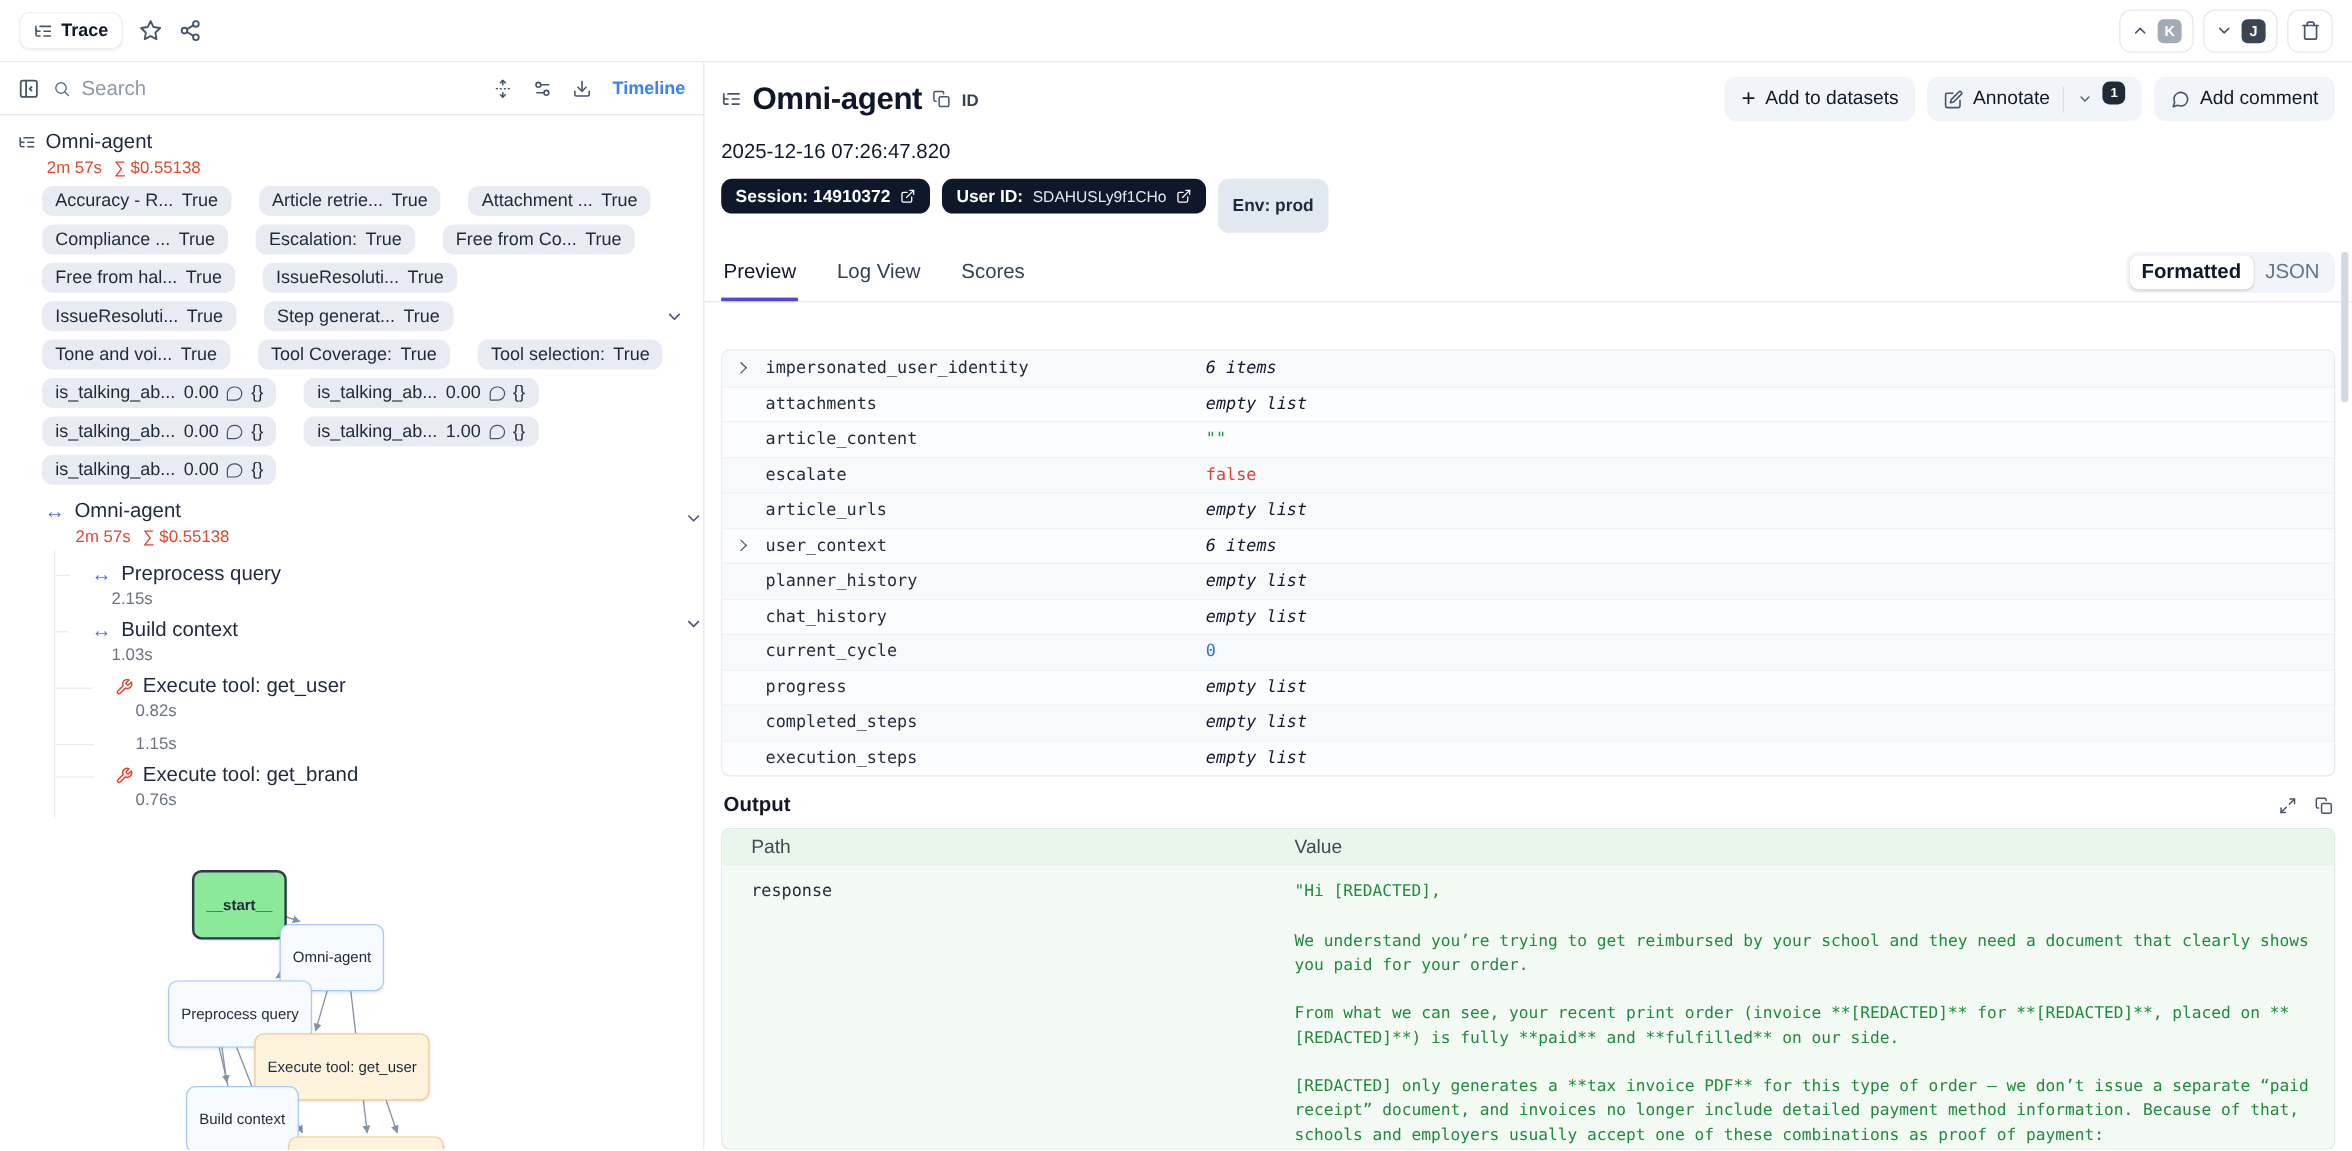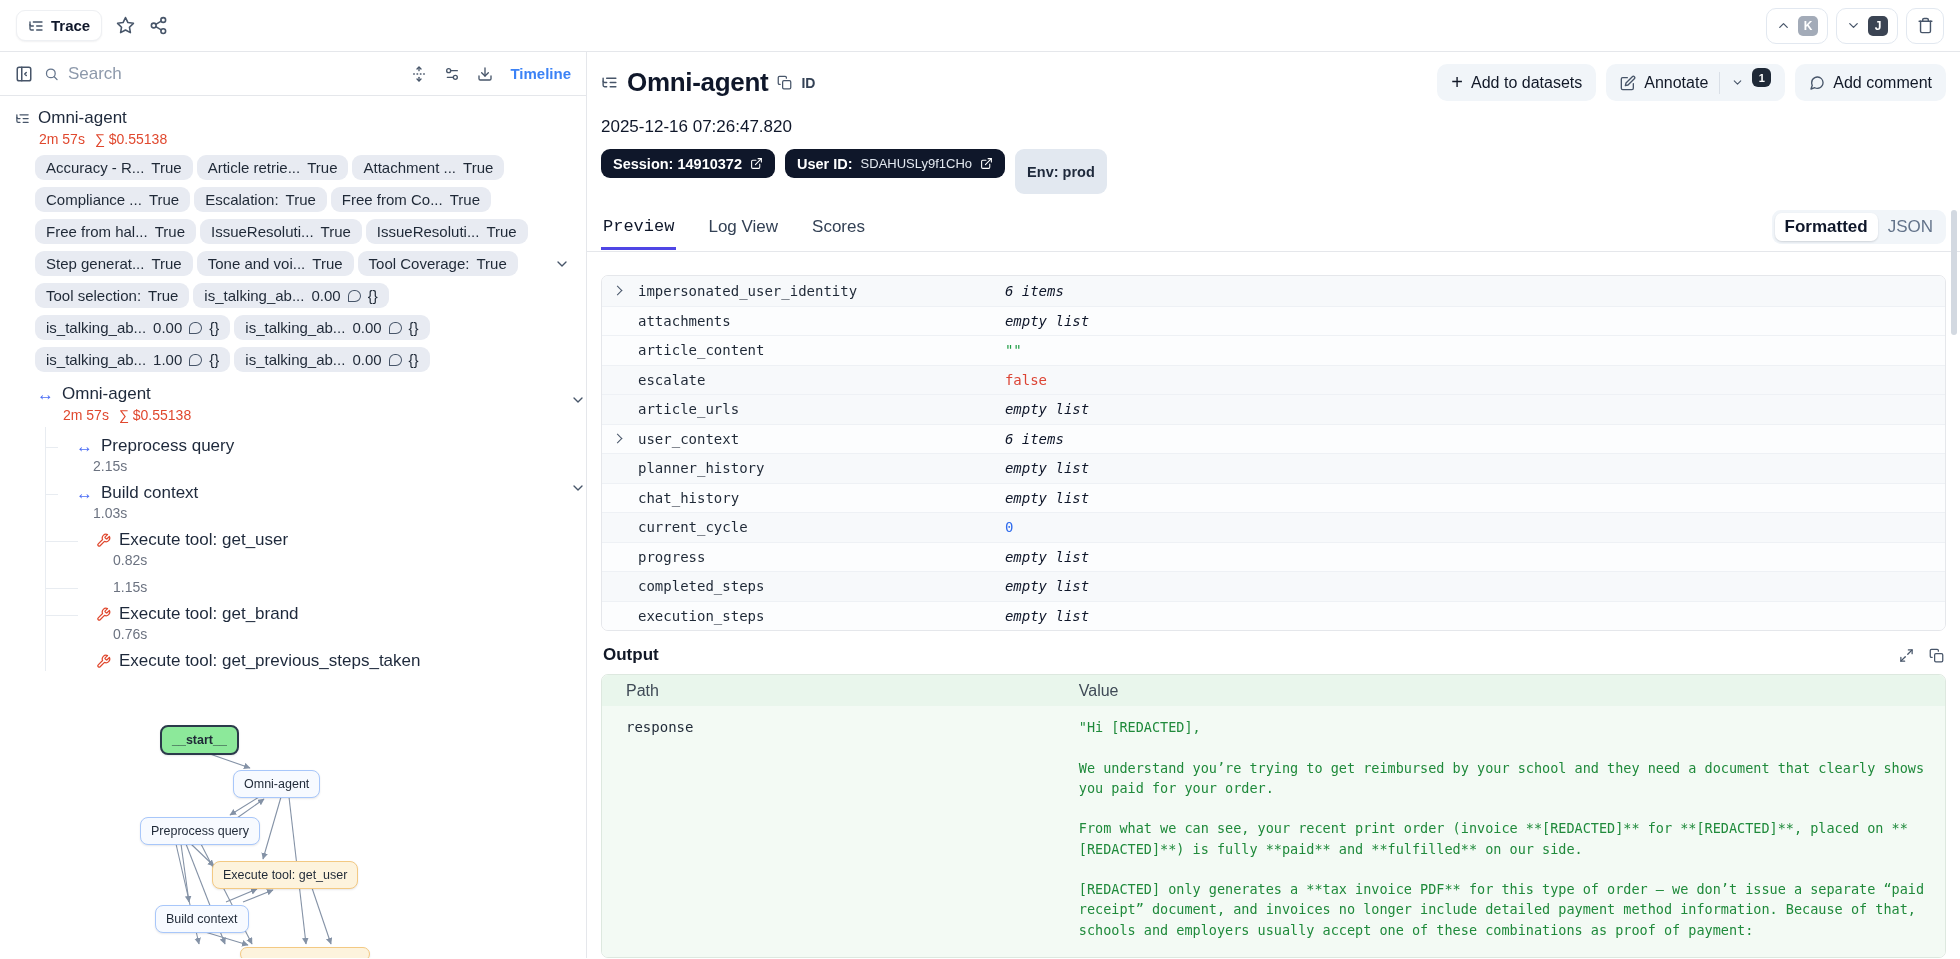--- a/index.html
+++ b/index.html
@@ -45,7 +45,7 @@
   .t-label { font-size:17px; color:#1e293b; font-weight:500; white-space:nowrap; }
   .t-cost { font-size:14px; color:#e0482e; margin:3px 0 0 24px; display:flex; gap:10px; }
   .t-dur-gray { font-size:14px; color:#6b7280; margin:2px 0 0 25px; }
-  .badges { margin:8px 14px 0 20px; display:flex; flex-wrap:wrap; gap:7px 4px; max-width:520px; }
+  .badges { margin:8px 14px 0 20px; display:flex; flex-wrap:wrap; gap:7px 23px; max-width:520px; }
   .badge { display:inline-flex; align-items:center; gap:7px; background:#e8ebf2; border-radius:9px;
     padding:4px 11px; font-size:15px; color:#1f2937; cursor:pointer; white-space:nowrap; }
   .b-val { }

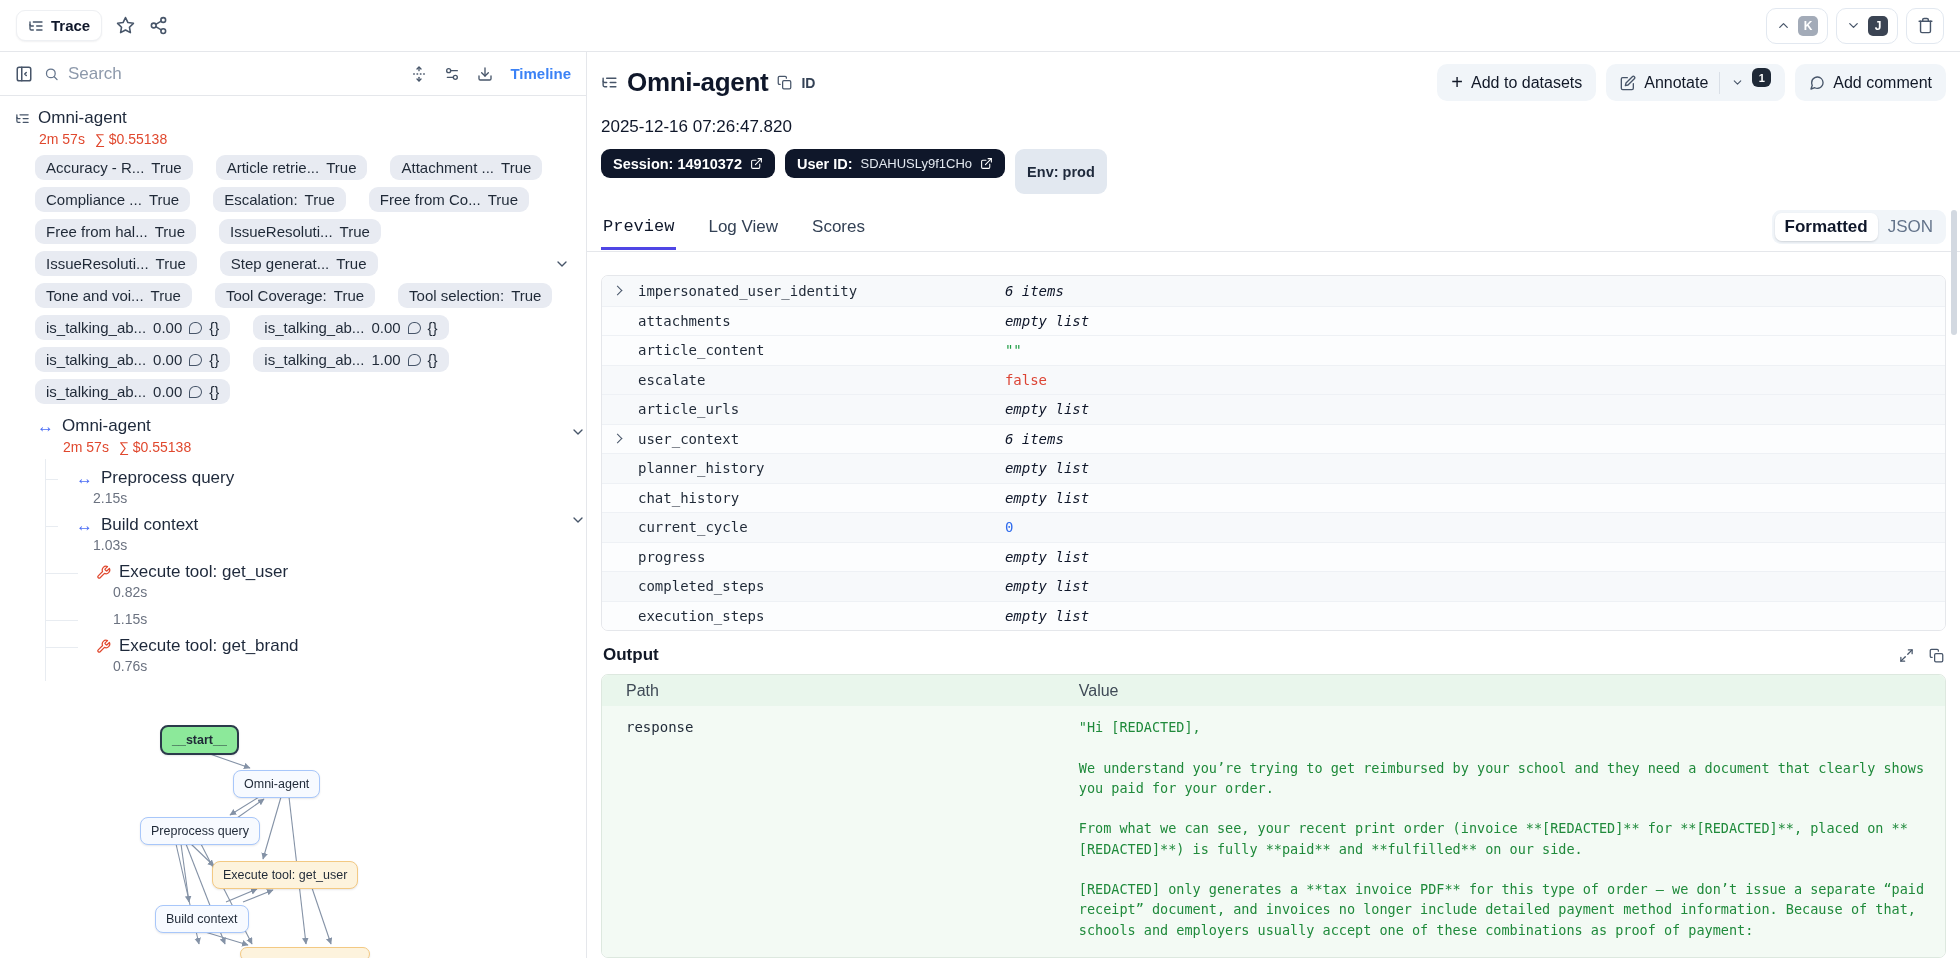--- a/index.html
+++ b/index.html
@@ -95,7 +95,7 @@
   .m-tabs { margin-top:16px; padding:0 14px; border-bottom:1px solid #e5e7eb; display:flex;
     align-items:center; gap:30px; }
   .tab { font-size:17px; color:#334155; padding:6px 2px 11px; cursor:pointer; border-bottom:3px solid transparent; }
-  .tab.active { color:#0f172a; border-bottom-color:#4f46e5; font-weight:500;font-family:Liberation Mono, monospace; }
+  .tab.active { color:#0f172a; border-bottom-color:#4f46e5; font-weight:500; }
   .fmt-toggle { margin-left:auto; display:flex; align-items:center; background:#f1f5f9; border-radius:9px;
     padding:3px; margin-bottom:7px; }
   .fmt-seg { font-size:17px; padding:4px 10px; color:#64748b; cursor:pointer; border-radius:7px; }

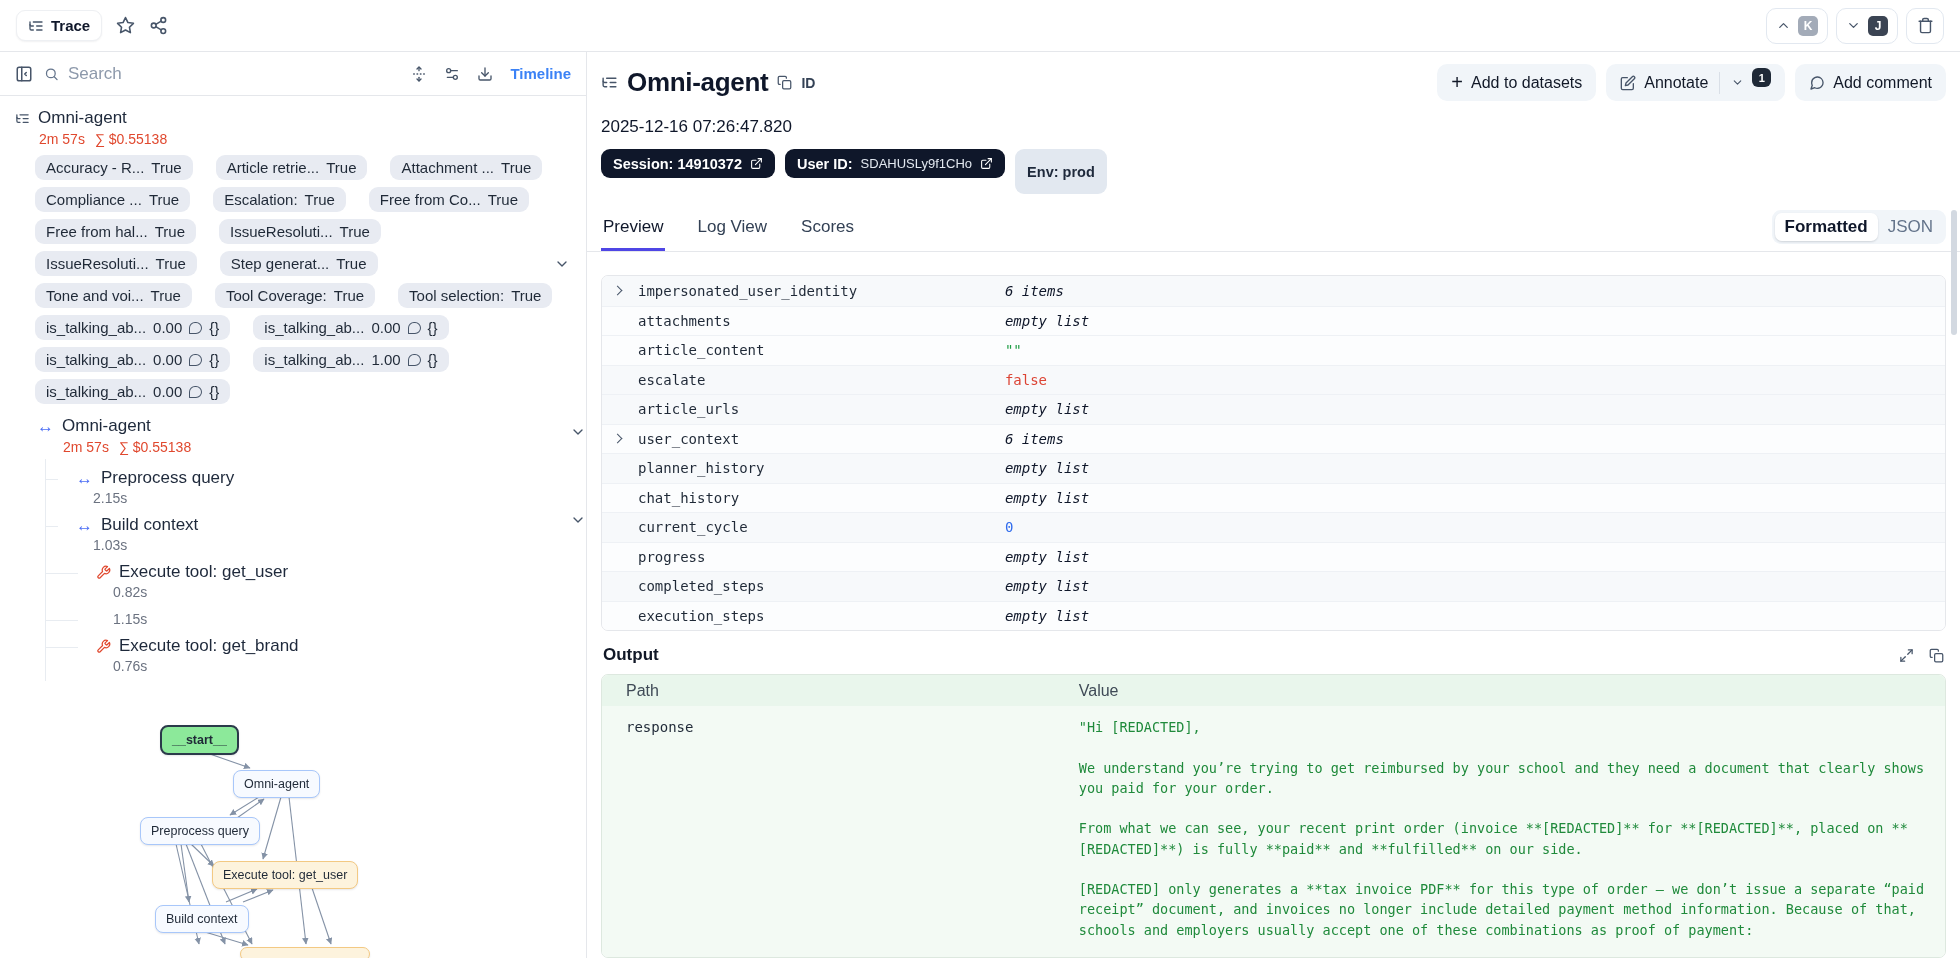--- a/index.html
+++ b/index.html
@@ -102,7 +102,7 @@
   .fmt-seg.sel { background:#fff; color:#0f172a; font-weight:600; box-shadow:0 1px 2px rgba(15,23,42,.15); }
 
   
-  .m-body { flex:1; min-height:0; margin-top:7px; padding:16px 14px 0; display:flex; flex-direction:column; }
+  .m-body { flex:1; min-height:0; margin-top:23px; padding:16px 14px 0; display:flex; flex-direction:column; }
   .kv-table { border:1px solid #e5e7eb; border-radius:7px; overflow:hidden; flex:none; }
   .kvrow { display:flex; align-items:center; height:29.5px; background:#fcfdfe; cursor:default; }
   .kvrow + .kvrow { border-top:1px solid #eef1f5; }

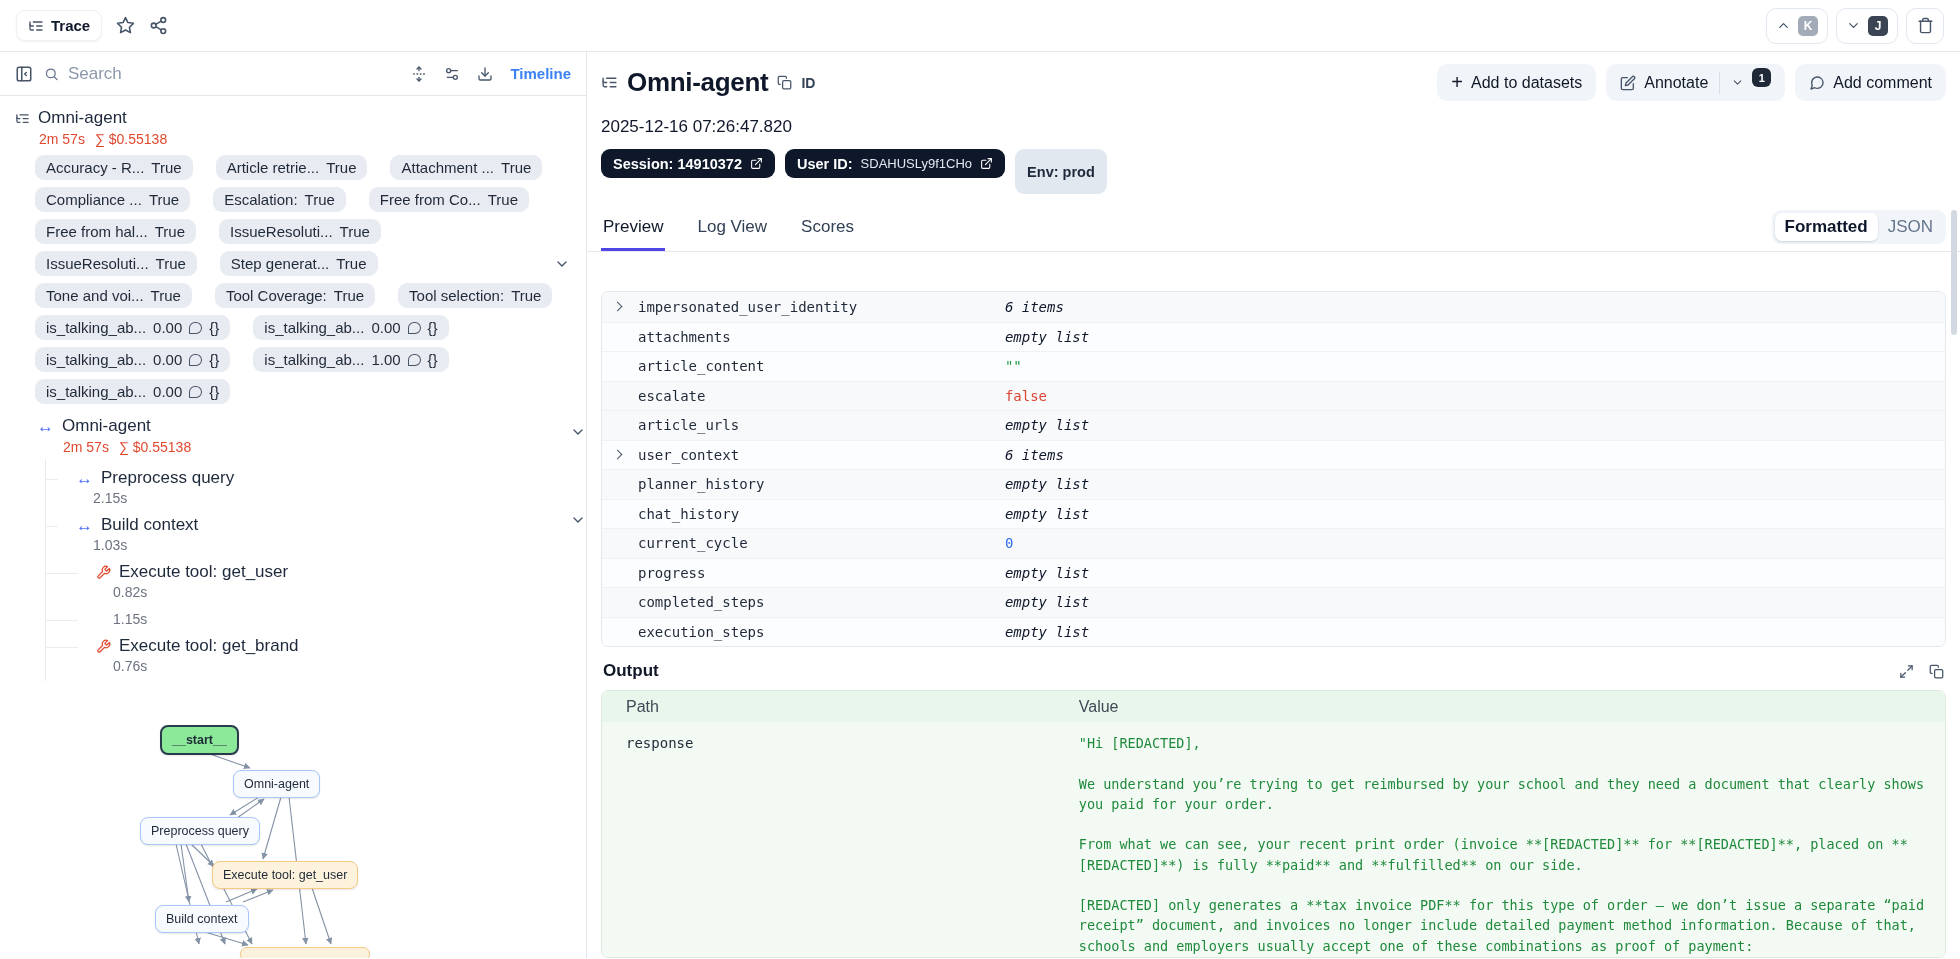--- a/index.html
+++ b/index.html
@@ -62,7 +62,7 @@
 
   
   .graph { position:absolute; left:0; top:637px; right:1px; bottom:0; overflow:hidden; background:#fff; }
-  .gnode { position:absolute; font-size:12.5px; color:#1f2937; padding:6px 10px; border-radius:8px;
+  .gnode { position:absolute; font-size:12.5px; color:#1f2937; padding:20px 10px; border-radius:8px;
     white-space:nowrap; box-shadow:0 1px 2px rgba(15,23,42,.10); }
   .g-start { background:#8ce99a; border:2px solid #2b3a4a; font-weight:600; }
   .g-agent { background:#f7faff; border:1.5px solid #a8c7fa; }

